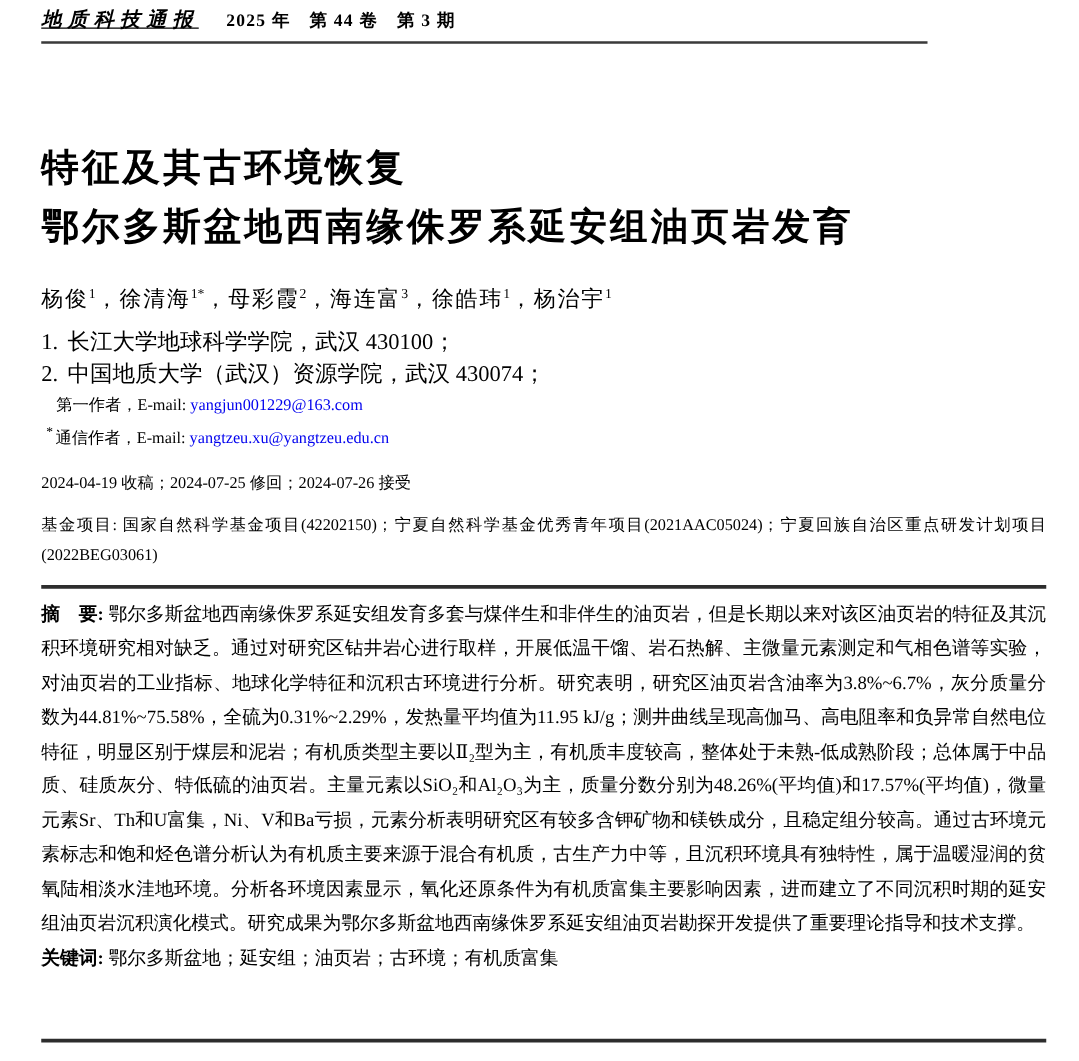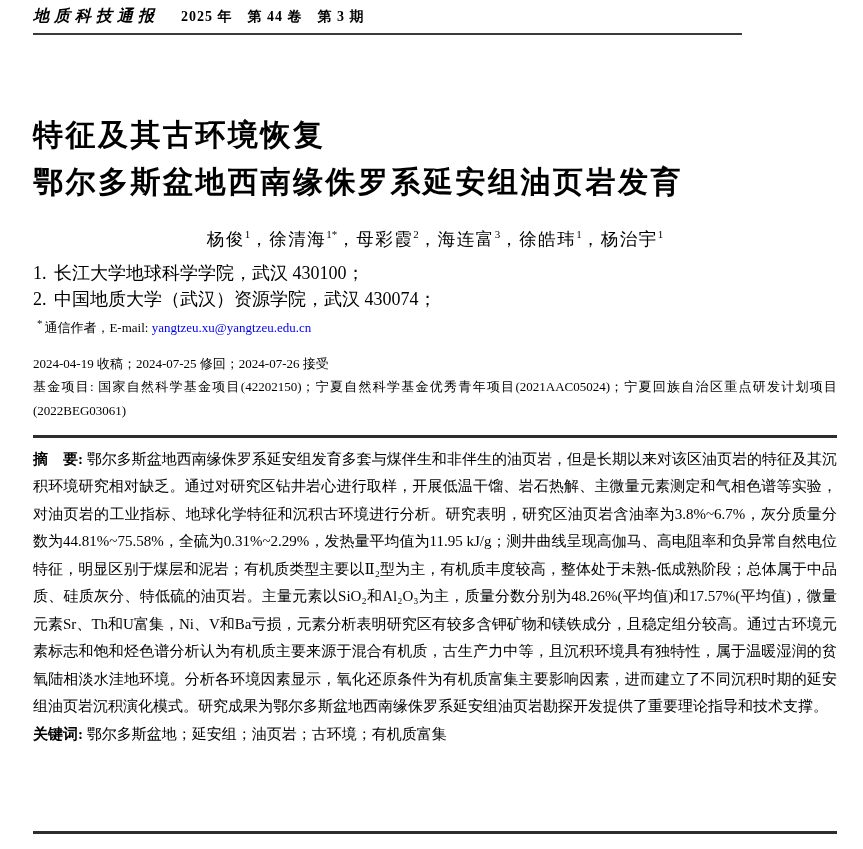--- a/index.html
+++ b/index.html
@@ -13,7 +13,7 @@
   }
   
   .journal-header { display:flex; align-items:baseline; font-weight:700; }
-  .journal-name { font-size:16px; font-style:italic; letter-spacing:5px; font-family:"DejaVu Serif",serif; }
+  .journal-name { font-size:16px; font-style:italic; letter-spacing:5px; font-family:"DejaVu Serif",serif;text-decoration:underline; }
   .issue-info { font-size:14px; margin-left:22px; letter-spacing:1px; }
   .header-rule { height:2px; background:var(--rule-color); width:709px; margin-top:6px; }
   

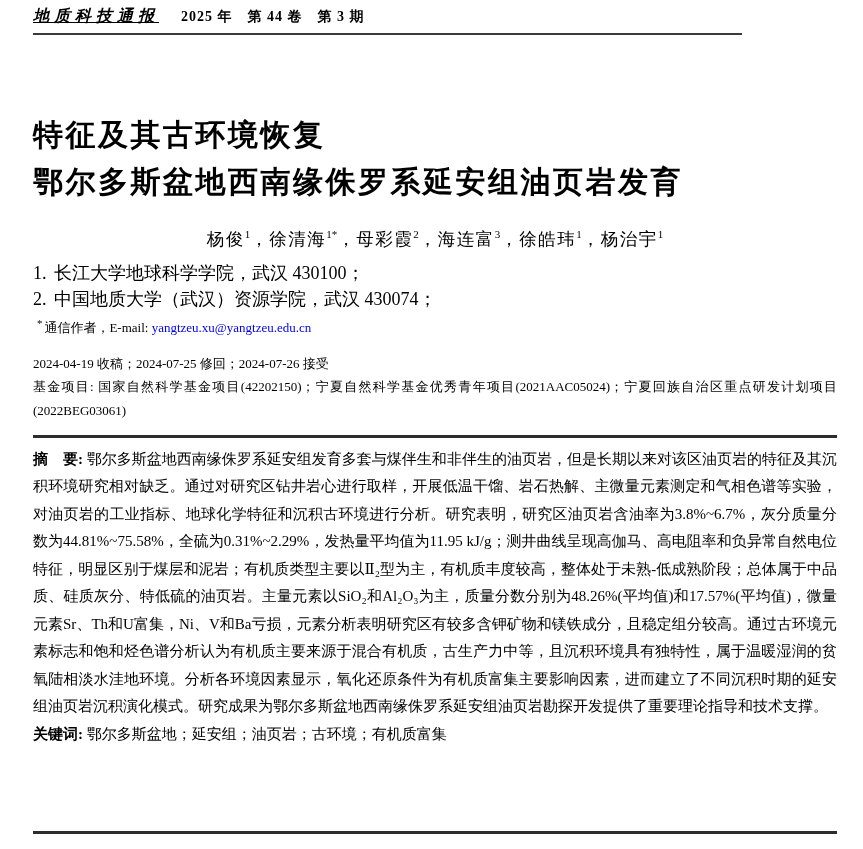--- a/index.html
+++ b/index.html
@@ -22,7 +22,7 @@
     font-weight:700; font-size:30px; line-height:47px; letter-spacing:2.5px;
   }
   
-  .authors { margin-top:22px; font-size:17.5px; letter-spacing:1.5px;text-align:center; }
+  .authors { margin-top:22px; font-size:17.5px; letter-spacing:1.5px; }
   .authors sup { font-size:11px; letter-spacing:0; }
   
   .affiliations { margin-top:9px; font-size:18px; }

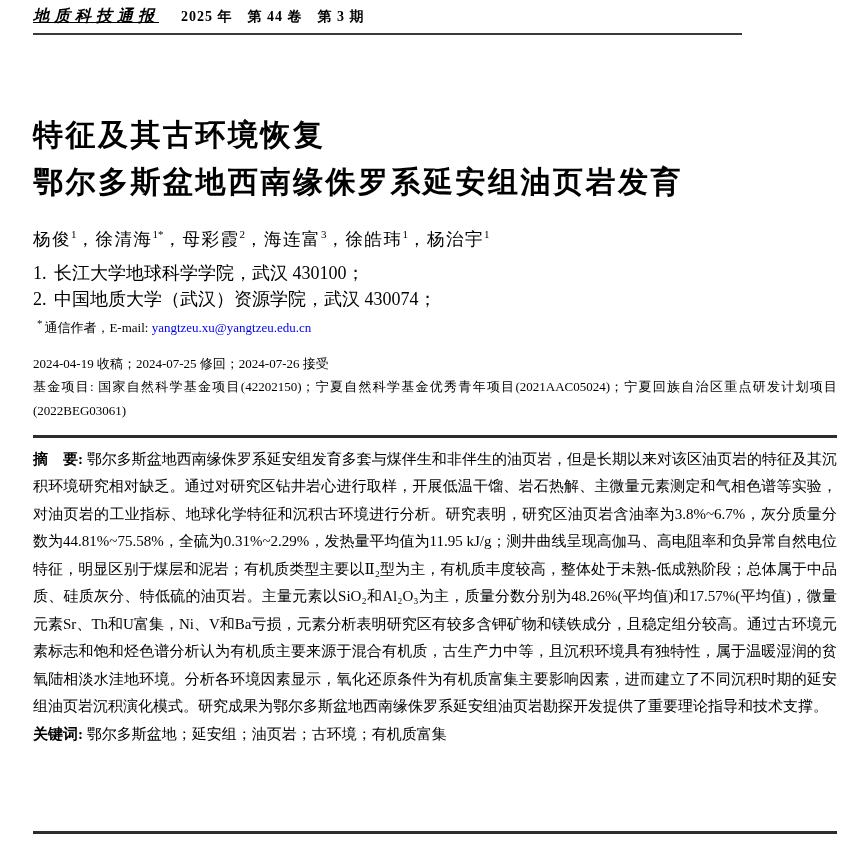--- a/index.html
+++ b/index.html
@@ -70,6 +70,9 @@
     </div>
 
   <div class="note-line">
+    <span>第一作者，E-mail: </span><a href="#">yangjun001229@163.com</a>
+  </div>
+  <div class="note-line">
     <sup>*</sup><span>通信作者，E-mail: </span><a href="#">yangtzeu.xu@yangtzeu.edu.cn</a>
   </div>
 

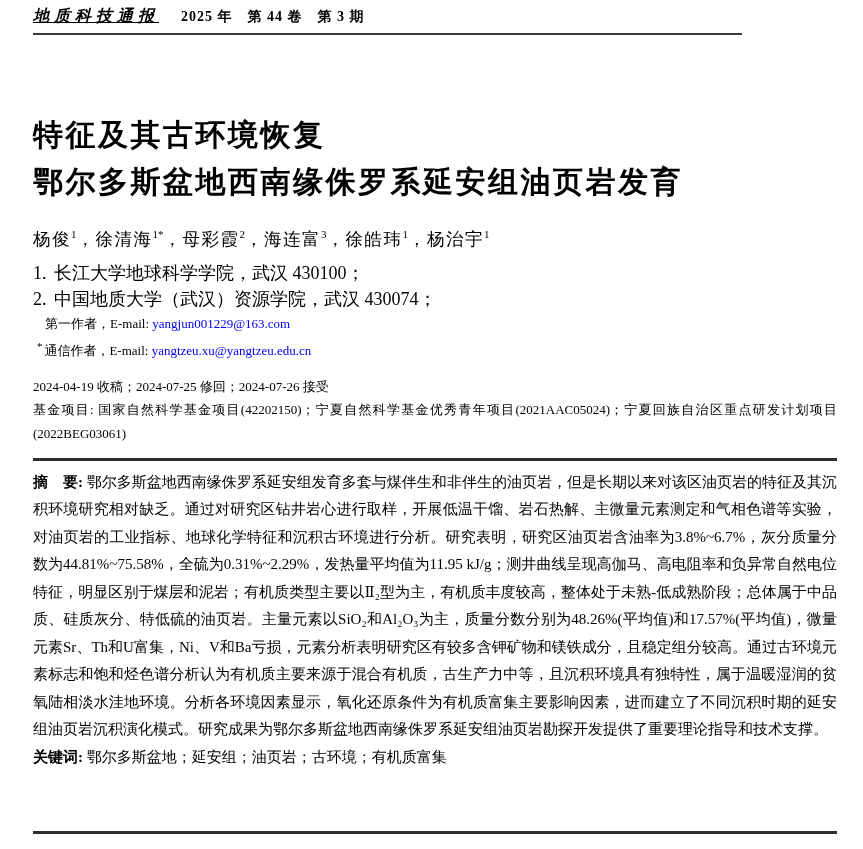--- a/index.html
+++ b/index.html
@@ -34,7 +34,7 @@
   a { color:var(--link-color); text-decoration:none; }
   
   .dates { margin-top:13px; font-size:13px; line-height:23px; }
-  .funding { font-size:13px; line-height:23.5px; text-align:justify; }
+  .funding { font-size:13px; line-height:23.5px; text-align:justify;margin-top:11px; }
   .class-row { font-size:13px; line-height:24px; display:flex; margin-top:1px; }
   .class-seg1 { width:197px; }
   .class-seg2 { width:280px; }

